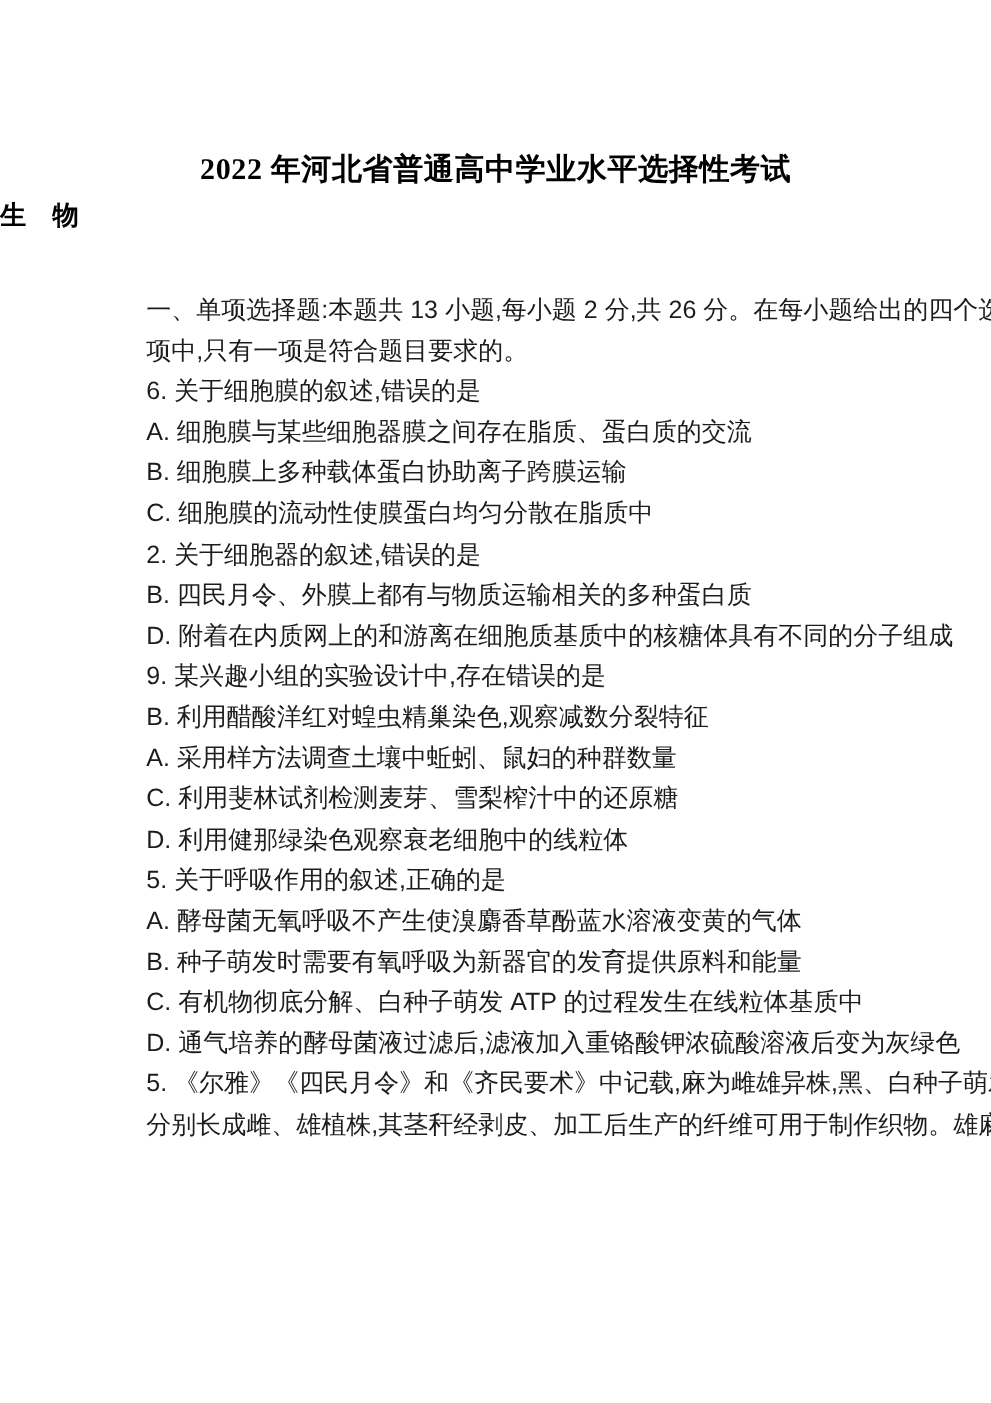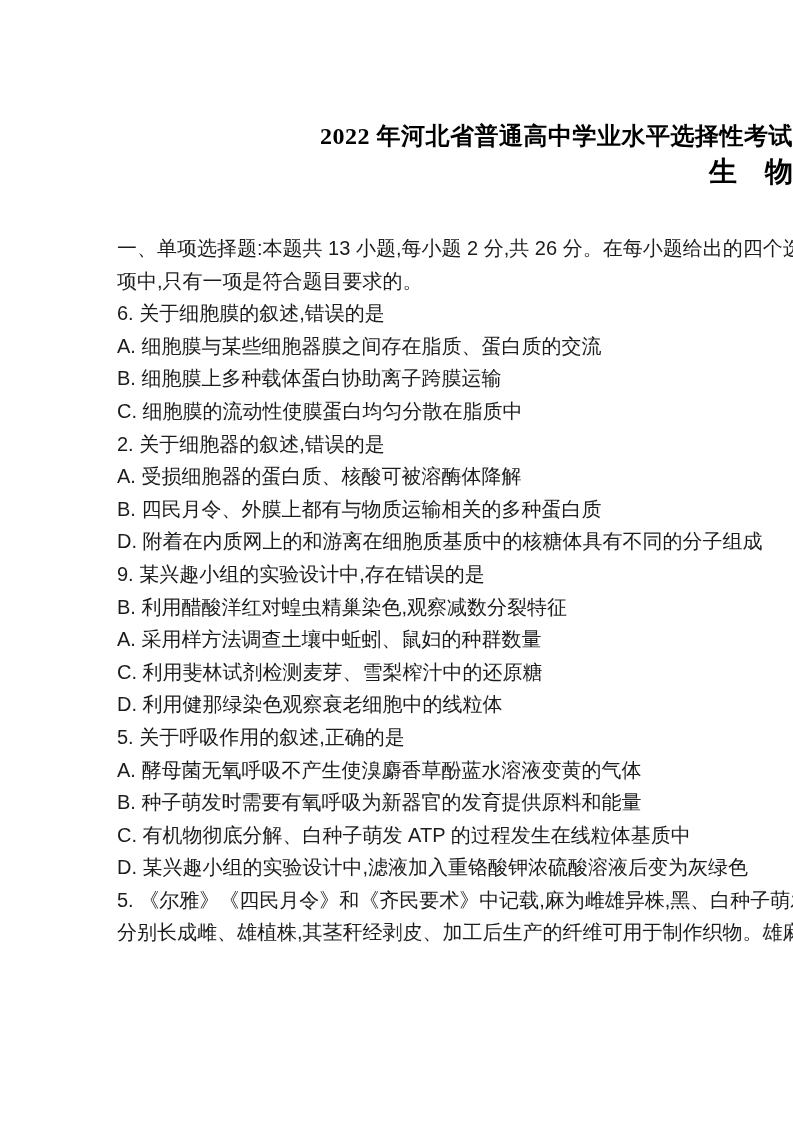--- a/index.html
+++ b/index.html
@@ -28,7 +28,7 @@
     top: 121px;
     left: 0;
     width: 100%;
-    text-align: right;
+    text-align: center;
     font-family: "Liberation Serif", "DejaVu Serif", serif;
     font-weight: bold;
     font-size: 24px;

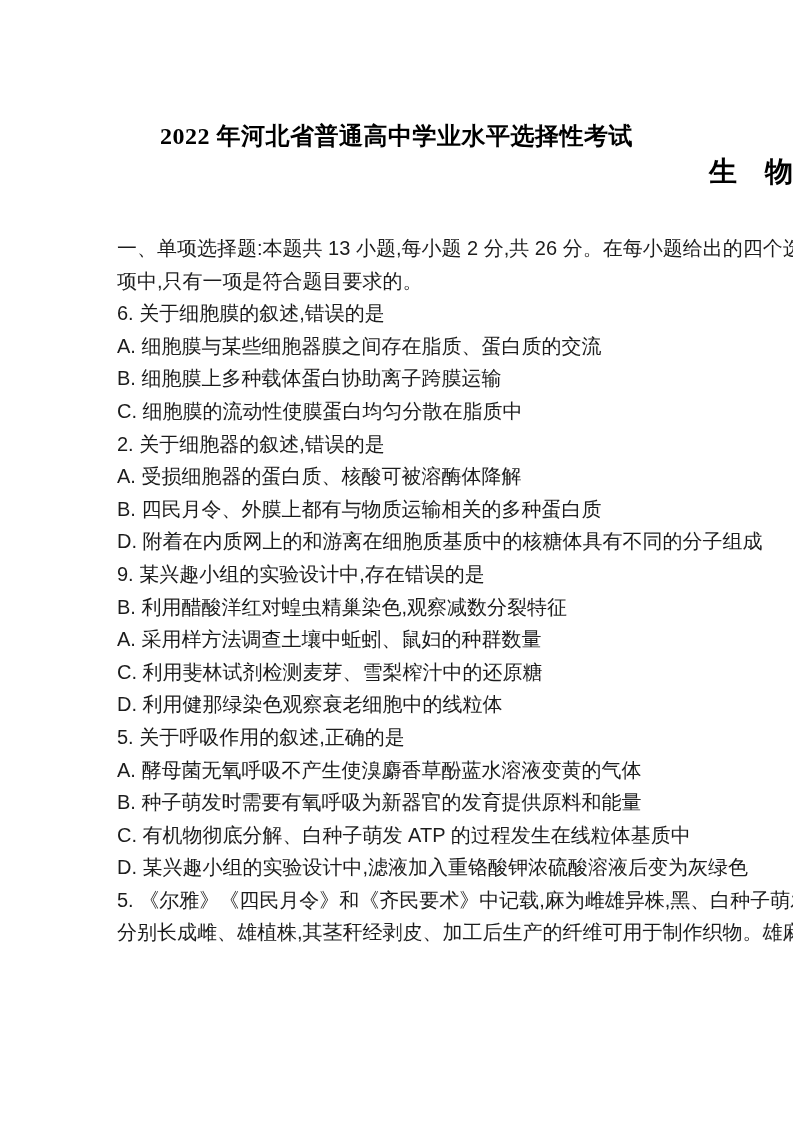--- a/index.html
+++ b/index.html
@@ -42,10 +42,10 @@
     top: 154px;
     left: 0;
     width: 100%;
-    text-align: right;
+    text-align: left;
     font-family: "Liberation Serif", "DejaVu Serif", serif;
     font-weight: bold;
-    font-size: 28px;
+    font-size: 21px;
     line-height: 36px;
     color: #000000;
     white-space: nowrap;

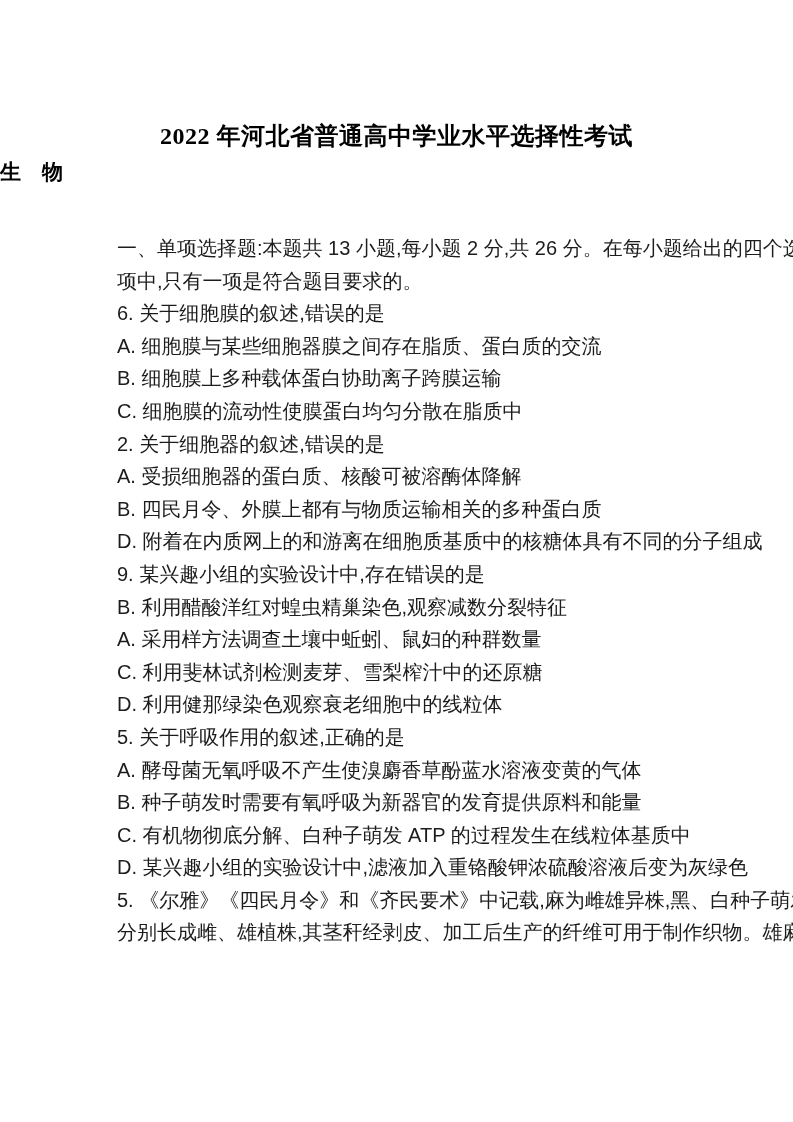--- a/index.html
+++ b/index.html
@@ -78,7 +78,6 @@
       <div class="text-line">B. 细胞膜上多种载体蛋白协助离子跨膜运输</div>
       <div class="text-line">C. 细胞膜的流动性使膜蛋白均匀分散在脂质中</div>
       <div class="text-line">2. 关于细胞器的叙述,错误的是</div>
-      <div class="text-line">A. 受损细胞器的蛋白质、核酸可被溶酶体降解</div>
       <div class="text-line">B. 四民月令、外膜上都有与物质运输相关的多种蛋白质</div>
       <div class="text-line">D. 附着在内质网上的和游离在细胞质基质中的核糖体具有不同的分子组成</div>
       <div class="text-line">9. 某兴趣小组的实验设计中,存在错误的是</div>

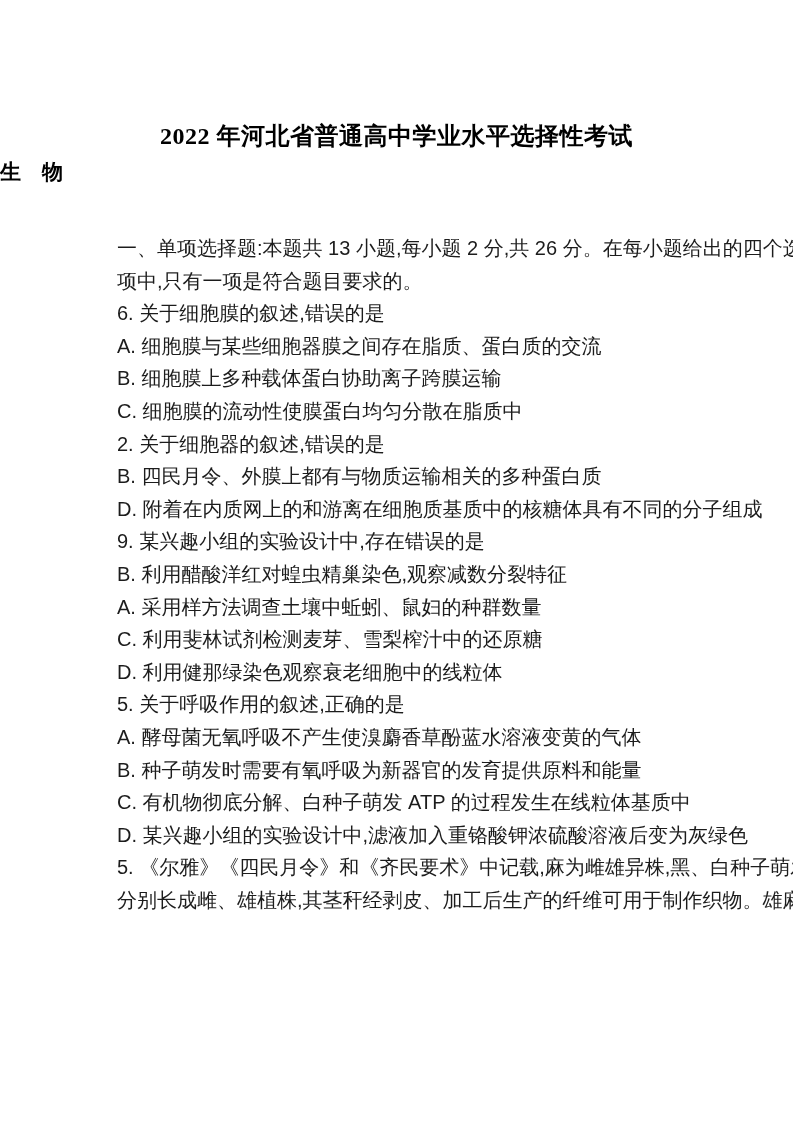--- a/index.html
+++ b/index.html
@@ -89,7 +89,7 @@
       <div class="text-line">A. 酵母菌无氧呼吸不产生使溴麝香草酚蓝水溶液变黄的气体</div>
       <div class="text-line">B. 种子萌发时需要有氧呼吸为新器官的发育提供原料和能量</div>
       <div class="text-line">C. 有机物彻底分解、白种子萌发 ATP 的过程发生在线粒体基质中</div>
-      <div class="text-line">D. 某兴趣小组的实验设计中,滤液加入重铬酸钾浓硫酸溶液后变为灰绿色</div>
+      <div class="text-line">D. 通气培养的酵母菌液过滤后,滤液加入重铬酸钾浓硫酸溶液后变为灰绿色</div>
       <div class="text-line">5. 《尔雅》《四民月令》和《齐民要术》中记载,麻为雌雄异株,黑、白种子萌发</div>
       <div class="text-line">分别长成雌、雄植株,其茎秆经剥皮、加工后生产的纤维可用于制作织物。雄麻</div>
     </div>

